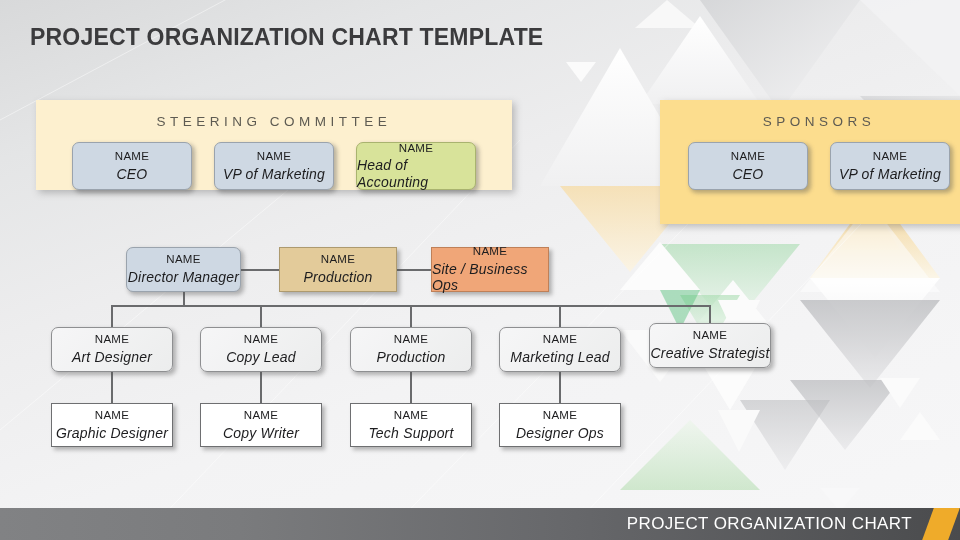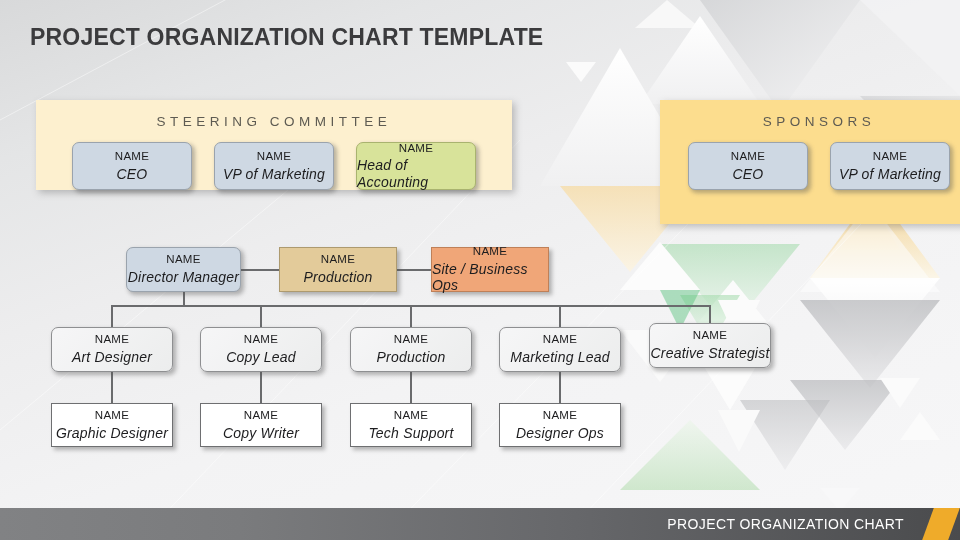--- a/index.html
+++ b/index.html
@@ -57,8 +57,8 @@
     background:linear-gradient(90deg,#818284 0%,#7a7b7d 25%,#66676a 60%,#4a4b4d 100%);
   }
   .footer-text{
-    position:absolute;right:56px;top:50%;transform:translateY(-50%);
-    color:#ffffff;font-size:14px;letter-spacing:.4px;white-space:nowrap;
+    position:absolute;right:48px;top:50%;transform:translateY(-50%);
+    color:#ffffff;font-size:17px;letter-spacing:.4px;white-space:nowrap;
   }
   .footer-slash{
     position:absolute;right:6px;top:0;width:26px;height:32px;

